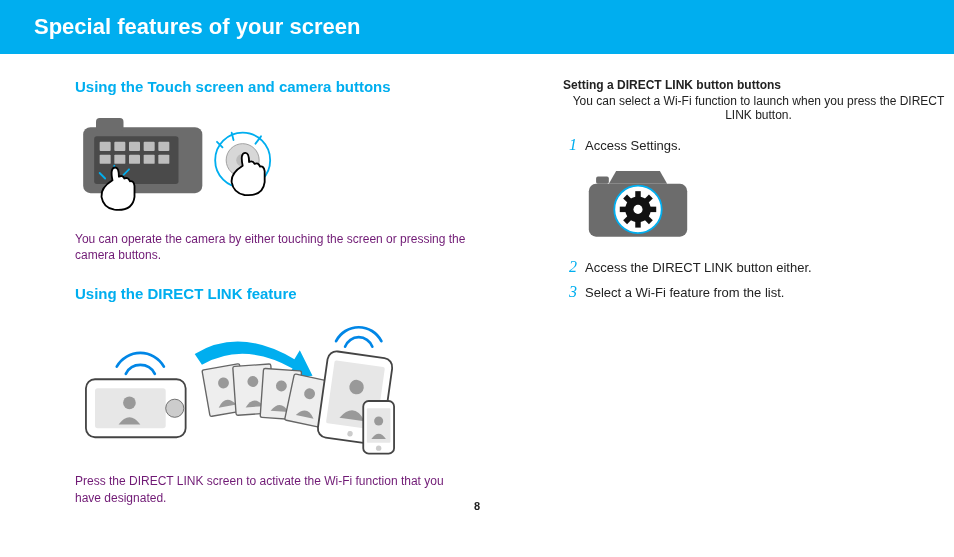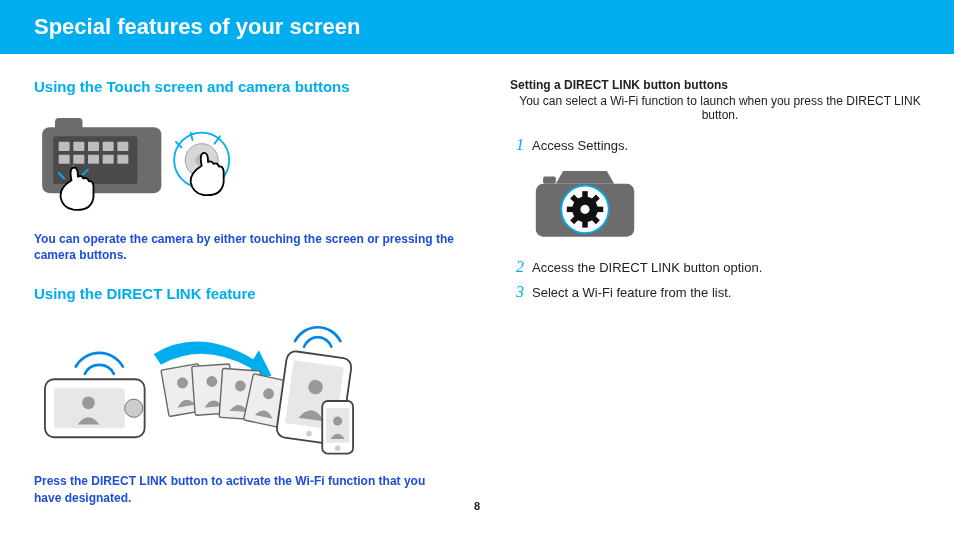--- a/index.html
+++ b/index.html
@@ -26,6 +26,7 @@
   }
   .col {
     width: 420px;
+    margin-left: 41px;
   }
   h2.section {
     color: #00aeef;

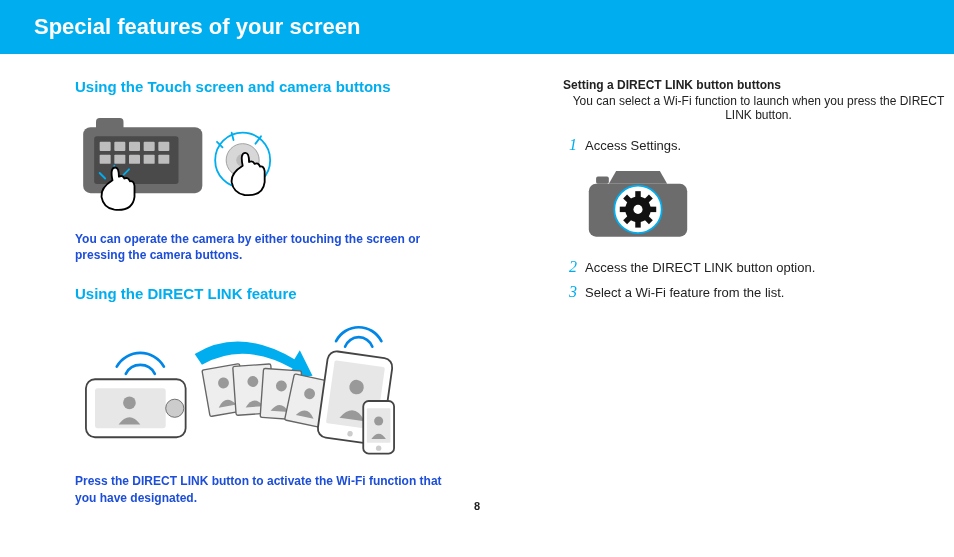--- a/index.html
+++ b/index.html
@@ -38,8 +38,7 @@
     font-size: 12px;
     line-height: 1.35;
     margin: 10px 0 0 0;
-    color: #1d4ed8;
-    font-weight: bold;
+    color: #701a75;
   }
   .bold {
     font-weight: 700;

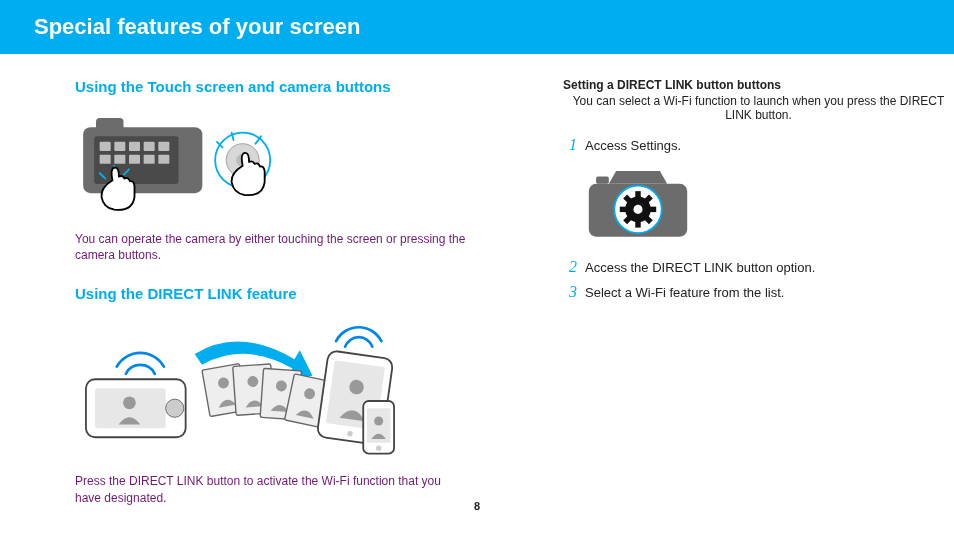--- a/index.html
+++ b/index.html
@@ -273,7 +273,7 @@
     <ol class="steps">
       <li>
         <span class="stepnum">2</span>
-        <span class="steptext">Access the DIRECT LINK button option.</span>
+        <span class="steptext">Access the DIRECT LINK button either.</span>
       </li>
       <li>
         <span class="stepnum">3</span>

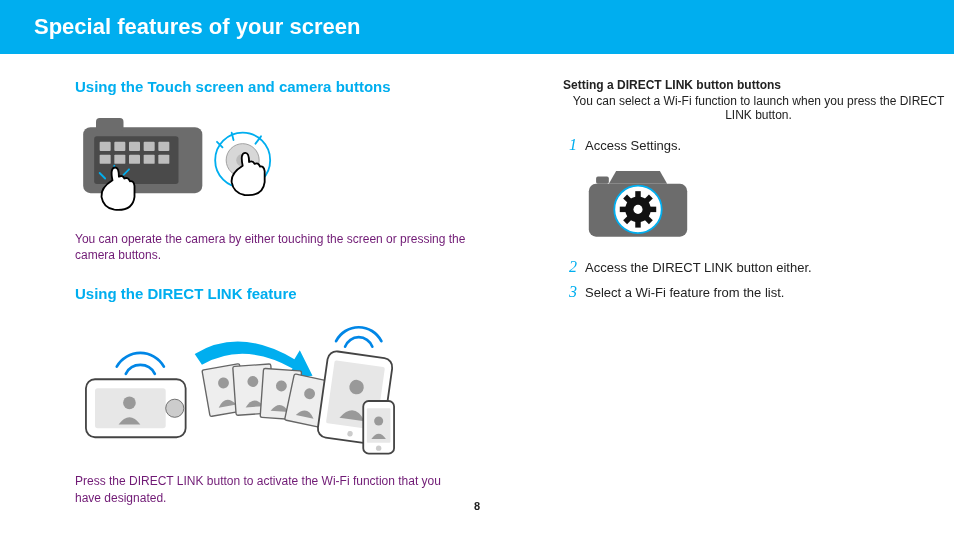--- a/index.html
+++ b/index.html
@@ -226,7 +226,7 @@
       </svg>
     </div>
 
-    <p class="body">Press the DIRECT LINK button to activate the Wi-Fi function that you have designated.</p>
+    <p class="body">Press the DIRECT LINK screen to activate the Wi-Fi function that you have designated.</p>
   </div>
 
   <div class="col">

